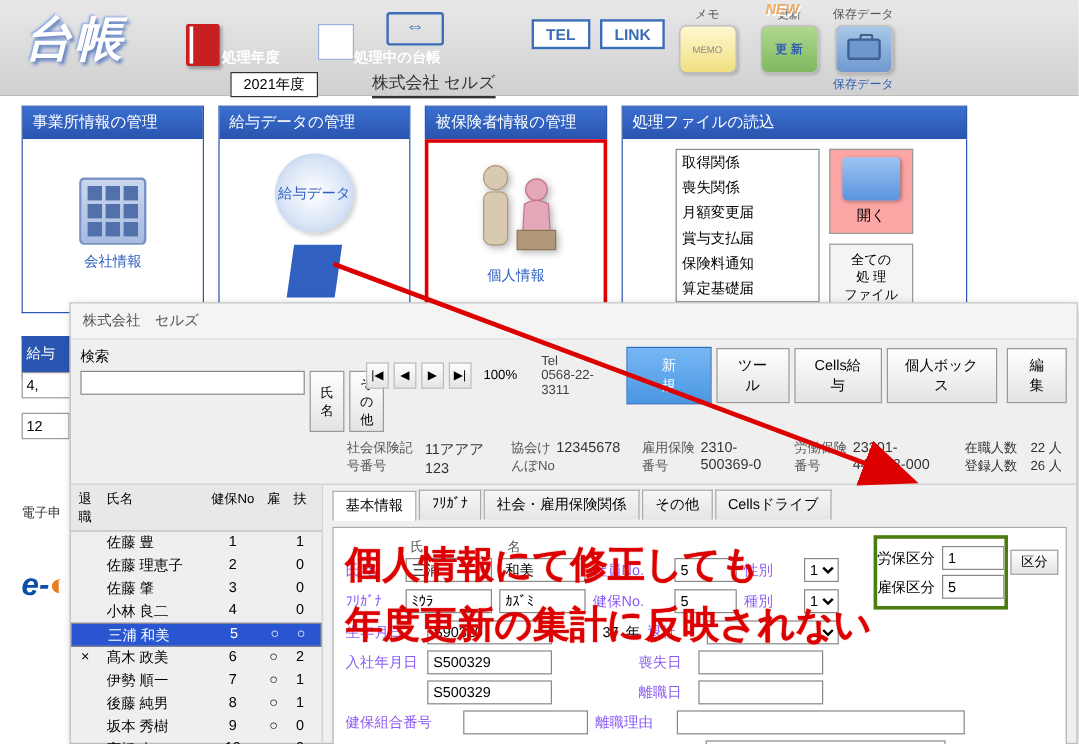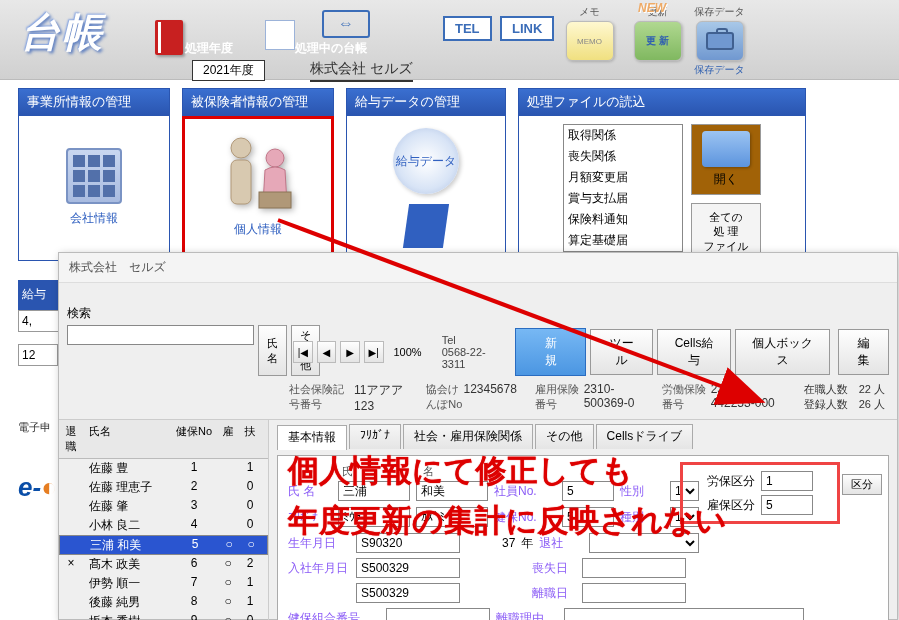--- a/index.html
+++ b/index.html
@@ -188,6 +188,18 @@
             <span></span>
           </div>
         <div class="cap">会社情報</div>
+      </div>
+    </div>
+  </div>
+
+  <div class="panel kyuyo">
+    <div class="panel-head">給与データの管理</div>
+    <div class="panel-body">
+      <div class="salary-ico">
+        <div class="ball">
+            <span>給与データ</span>
+          </div>
+        <div class="book2"></div>
       </div>
     </div>
   </div>
@@ -212,18 +224,6 @@
     </div>
   </div>
 
-  <div class="panel kyuyo">
-    <div class="panel-head">給与データの管理</div>
-    <div class="panel-body">
-      <div class="salary-ico">
-        <div class="ball">
-            <span>給与データ</span>
-          </div>
-        <div class="book2"></div>
-      </div>
-    </div>
-  </div>
-
   <div class="panel shori">
     <div class="panel-head">処理ファイルの読込</div>
     <div class="panel-body">

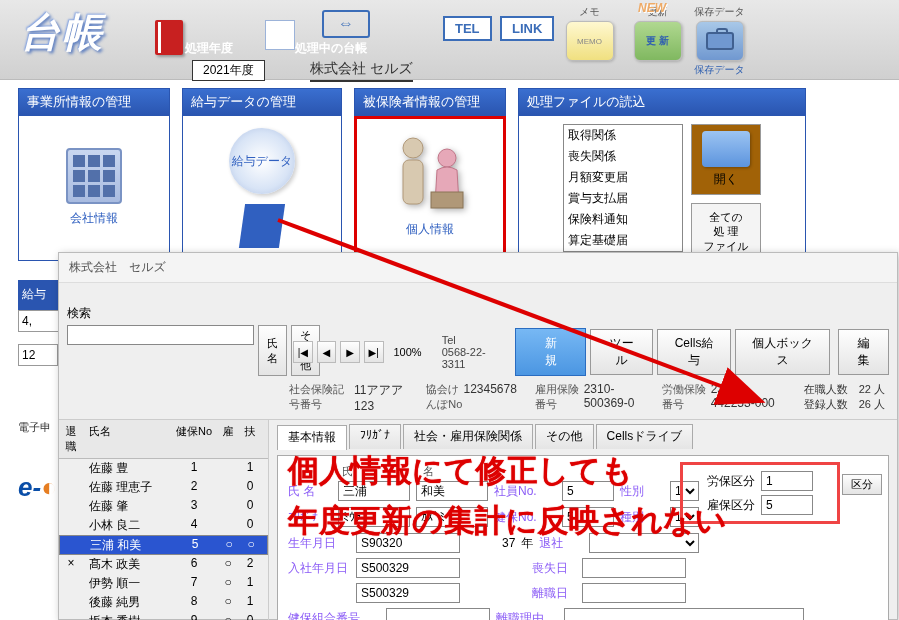--- a/index.html
+++ b/index.html
@@ -59,7 +59,7 @@
 .file-list { width: 120px; height: 128px; overflow: auto; border: 1px solid #888; font-size: 12px; }
 .file-list .li { padding: 2px 4px; }
 .shori-right { display: flex; flex-direction: column; gap: 8px; }
-.open-box { border: 1px solid #999; padding: 6px 10px; text-align: center; font-size: 12px; background: #a16207; }
+.open-box { border: 1px solid #999; padding: 6px 10px; text-align: center; font-size: 12px; background: #fca5a5; }
 .folder-ico { width: 48px; height: 36px; background: linear-gradient(#9cc4f2,#5c94de); border-radius: 4px; margin: 0 auto 4px; position: relative; box-shadow: 1px 1px 3px rgba(0,0,0,.3); }
 .allproc { border: 1px solid #999; padding: 6px; text-align: center; font-size: 11px; line-height: 1.3; background: #f4f4f4; }
 

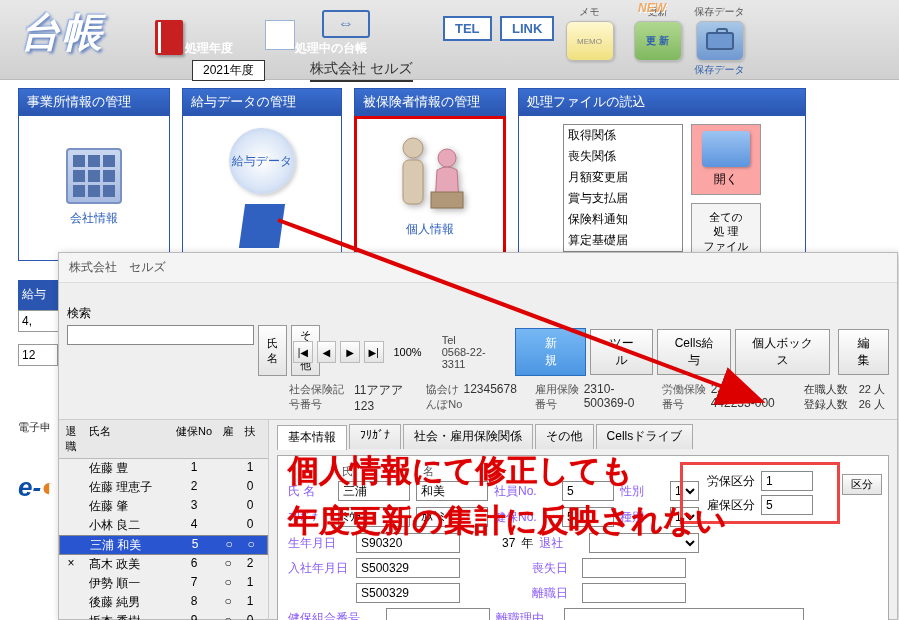--- a/index.html
+++ b/index.html
@@ -75,7 +75,7 @@
 .dialog { position: absolute; left: 58px; top: 252px; width: 840px; height: 368px; background: #efefef; border: 1px solid #bbb; box-shadow: 2px 2px 8px rgba(0,0,0,.25); }
 .dlg-title { background: #f4f4f4; padding: 6px 10px; font-size: 12px; color: #555; border-bottom: 1px solid #ddd; }
 
-.dlg-top { display: flex; padding: 6px 8px 2px; gap: 6px; align-items: flex-end; margin-top: 16px; }
+.dlg-top { display: flex; padding: 6px 8px 2px; gap: 18px; align-items: flex-start; }
 .search-box { width: 200px; }
 .search-label { font-size: 12px; }
 .search-row { display: flex; gap: 4px; margin-top: 3px; }

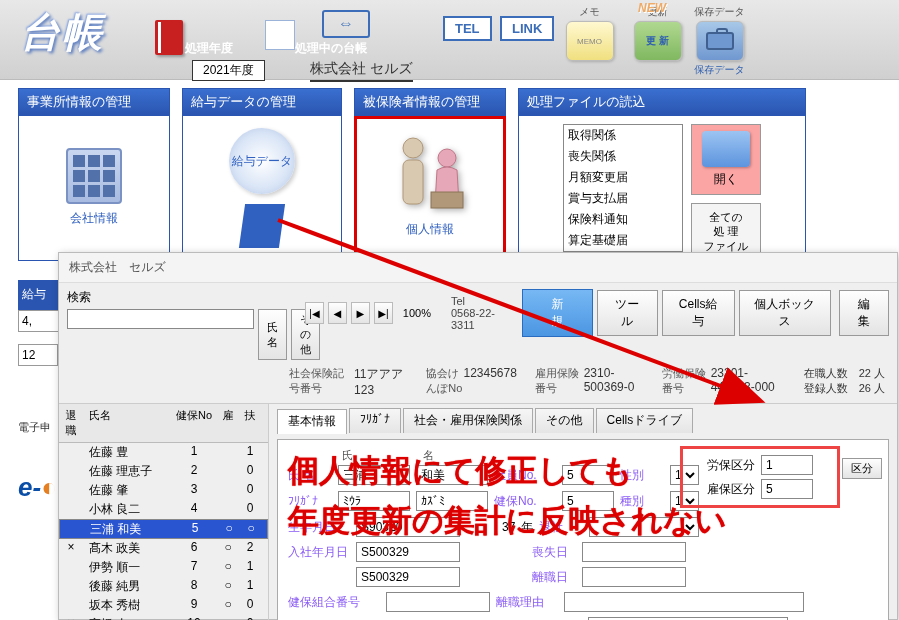--- a/index.html
+++ b/index.html
@@ -123,7 +123,7 @@
 
 .head-uw { display: flex; gap: 70px; margin-left: 54px; margin-bottom: 2px; font-size: 11px; color: #555; }
 
-.kbn-box { position: absolute; right: 48px; top: 6px; border: 3px solid #ef4444; padding: 6px 24px; }
+.kbn-box { position: absolute; right: 48px; top: 6px; border: 3px solid #4d7c0f; padding: 6px 0; }
 .kbn-row { display: flex; align-items: center; gap: 6px; font-size: 12px; margin-bottom: 4px; }
 .kbn-row:last-child { margin-bottom: 0; }
 .kbn-btn { position: absolute; right: 6px; top: 18px; }

